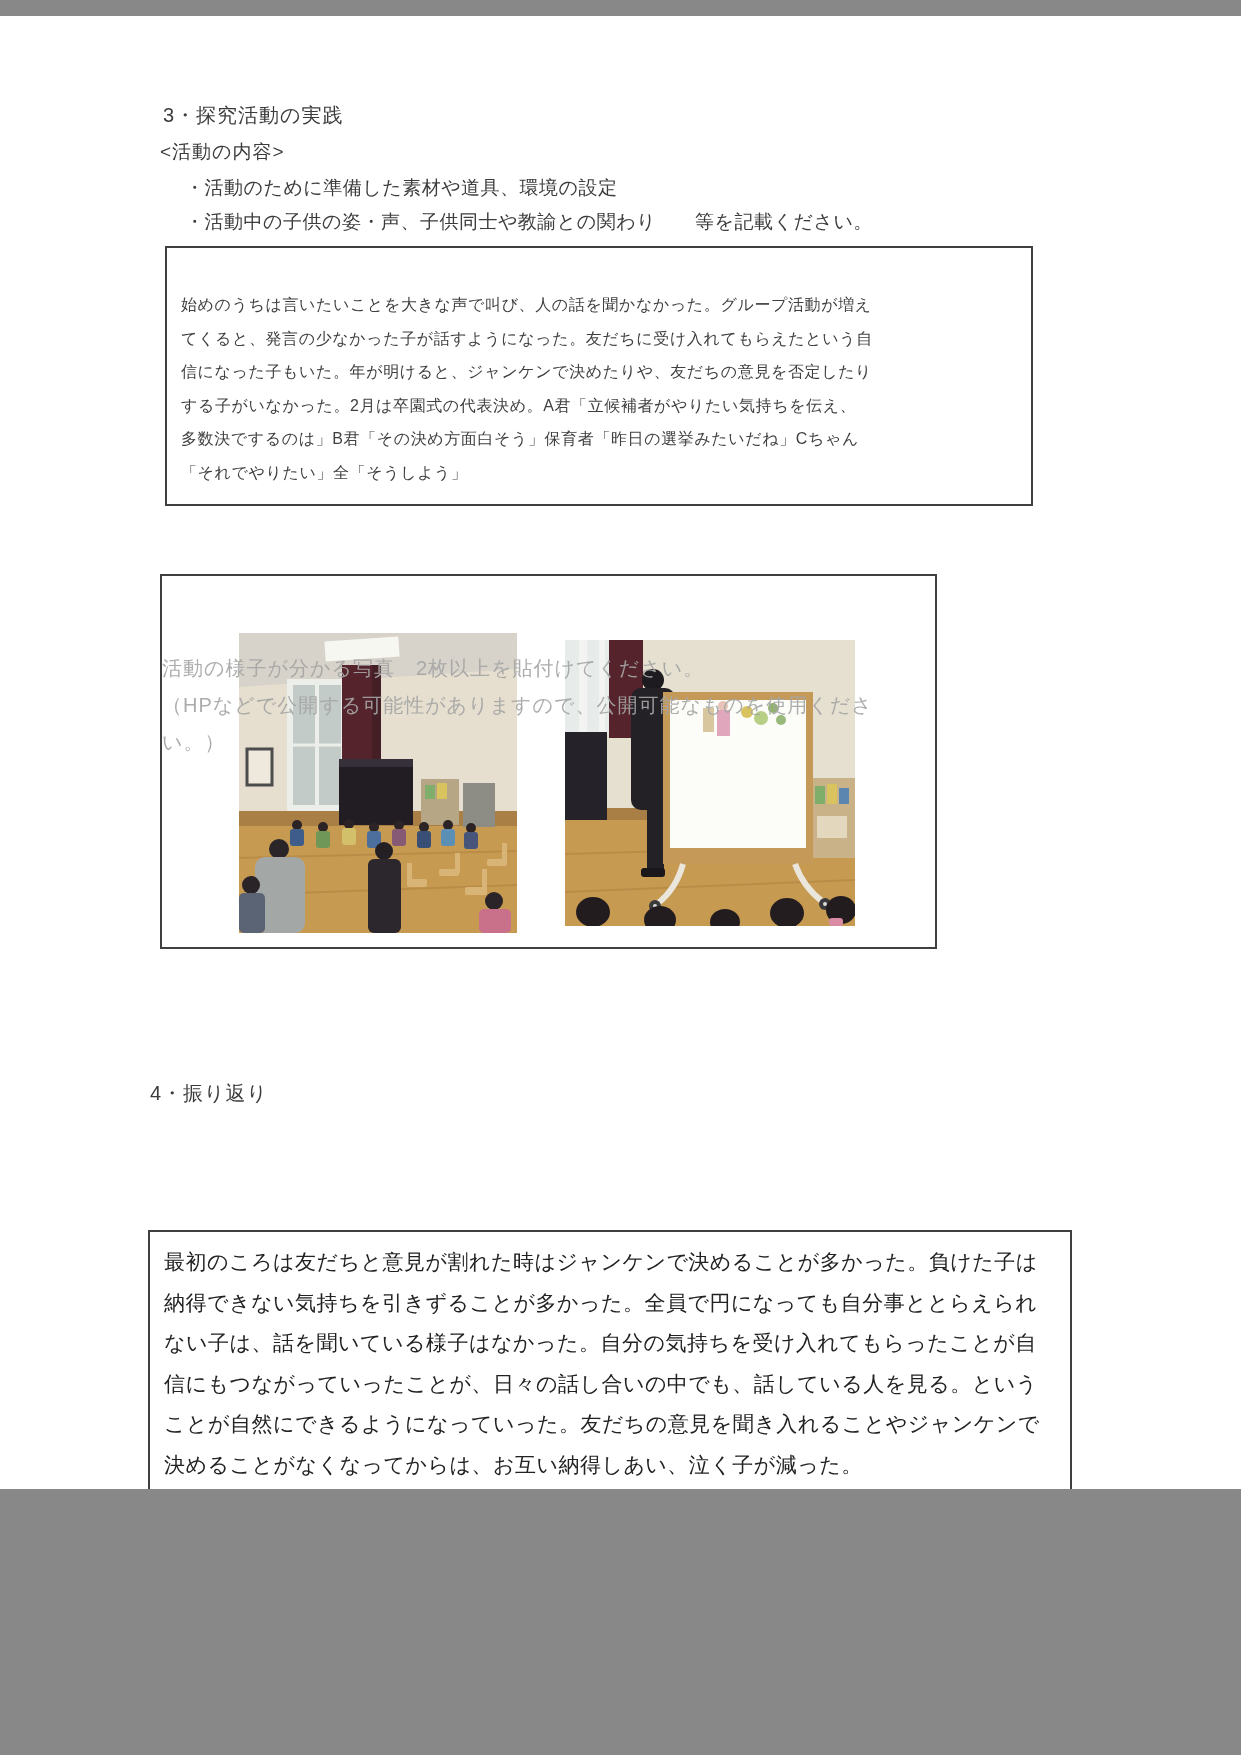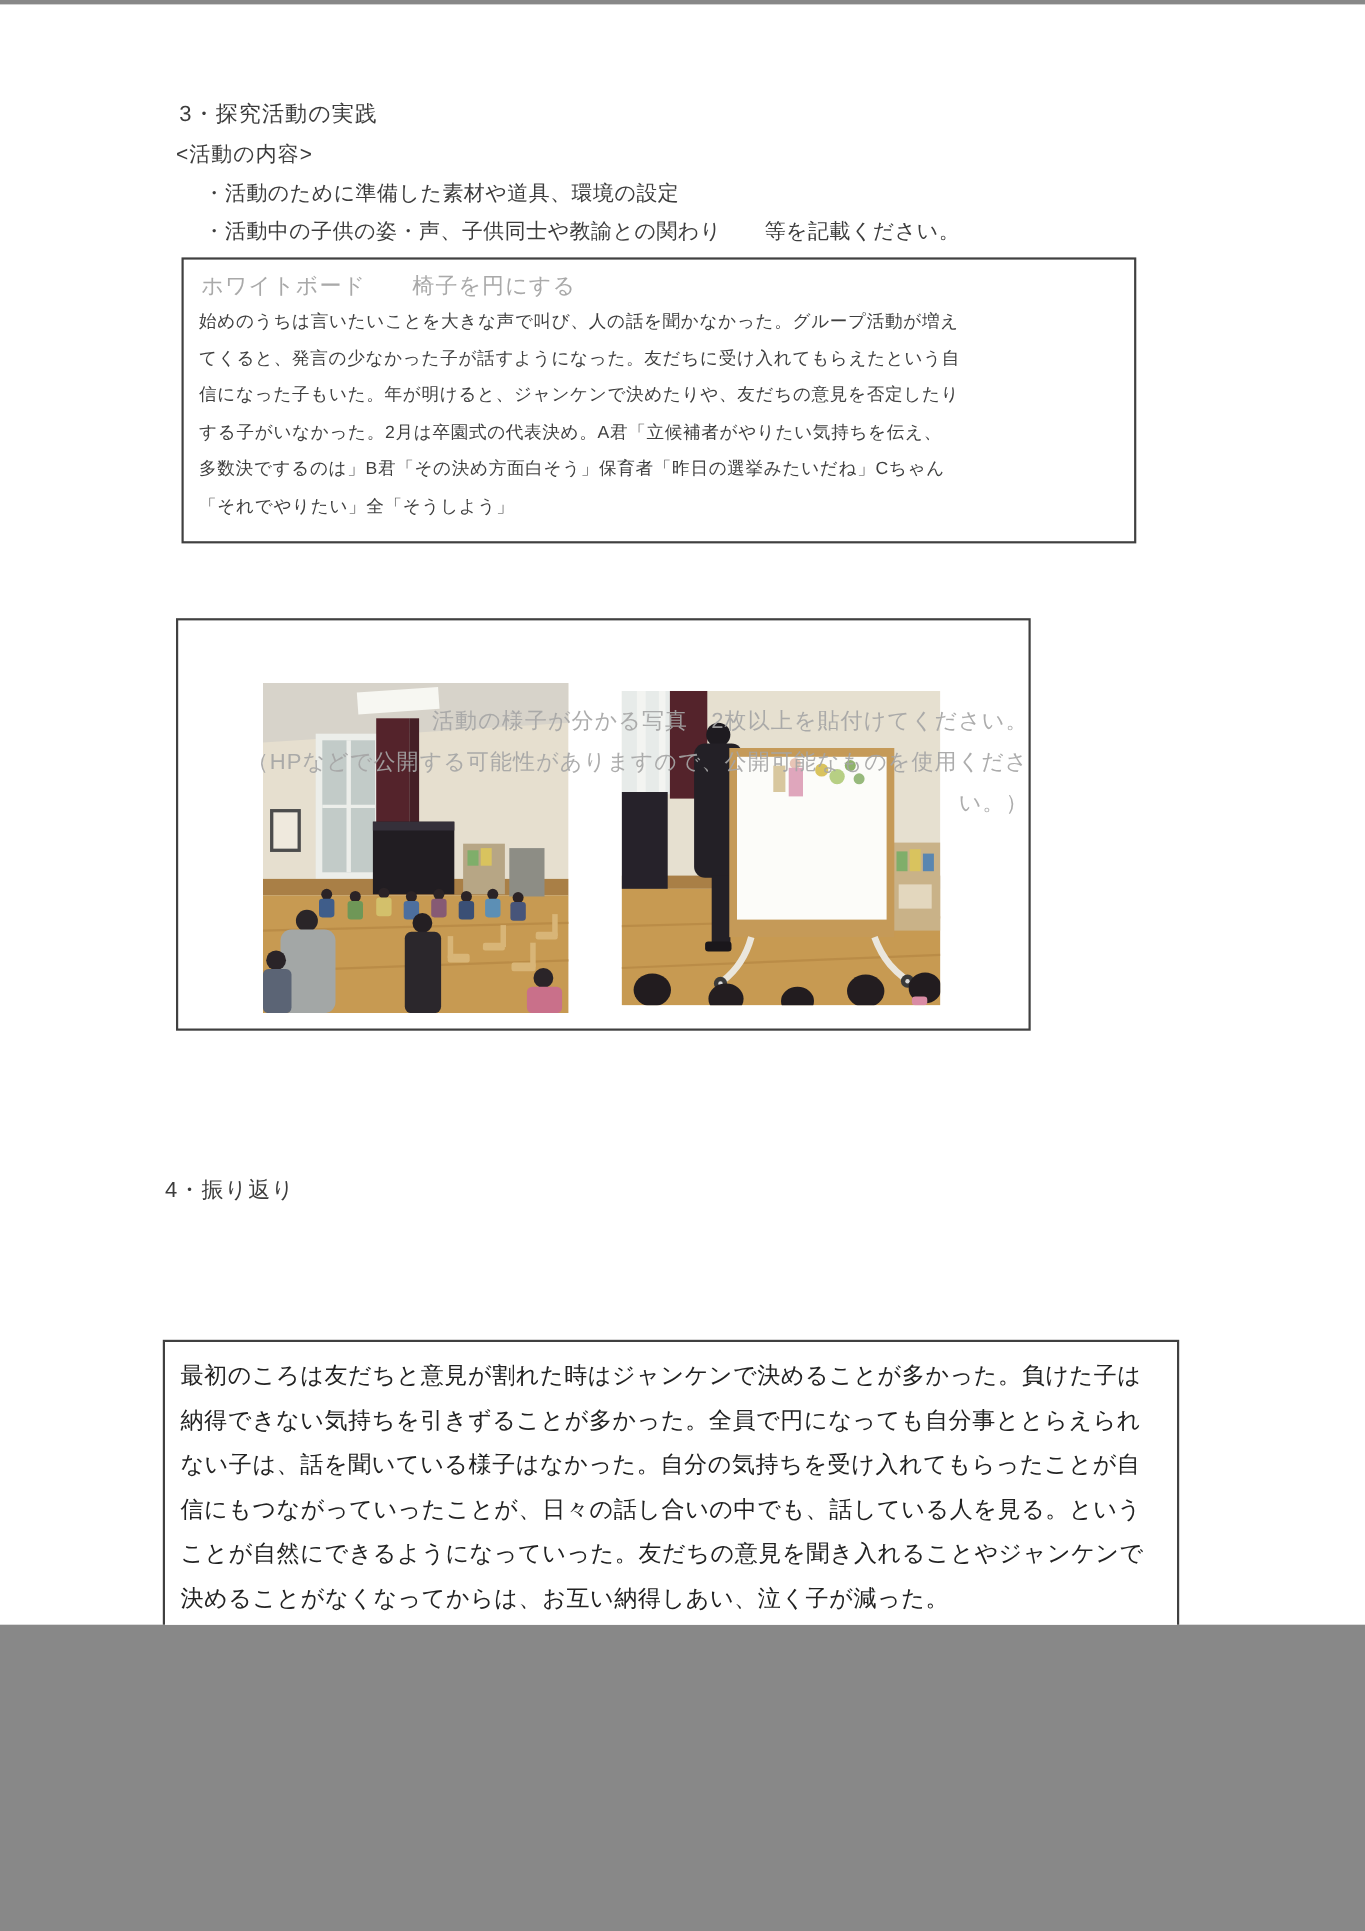--- a/index.html
+++ b/index.html
@@ -7,7 +7,7 @@
     position:relative;
     width:1241px;height:1473px;
     background:#ffffff;
-    margin:4px auto;
+    margin:16px auto;
     font-family:"Liberation Sans","DejaVu Sans",sans-serif;
     color:#3a3a3a;
     overflow:hidden;

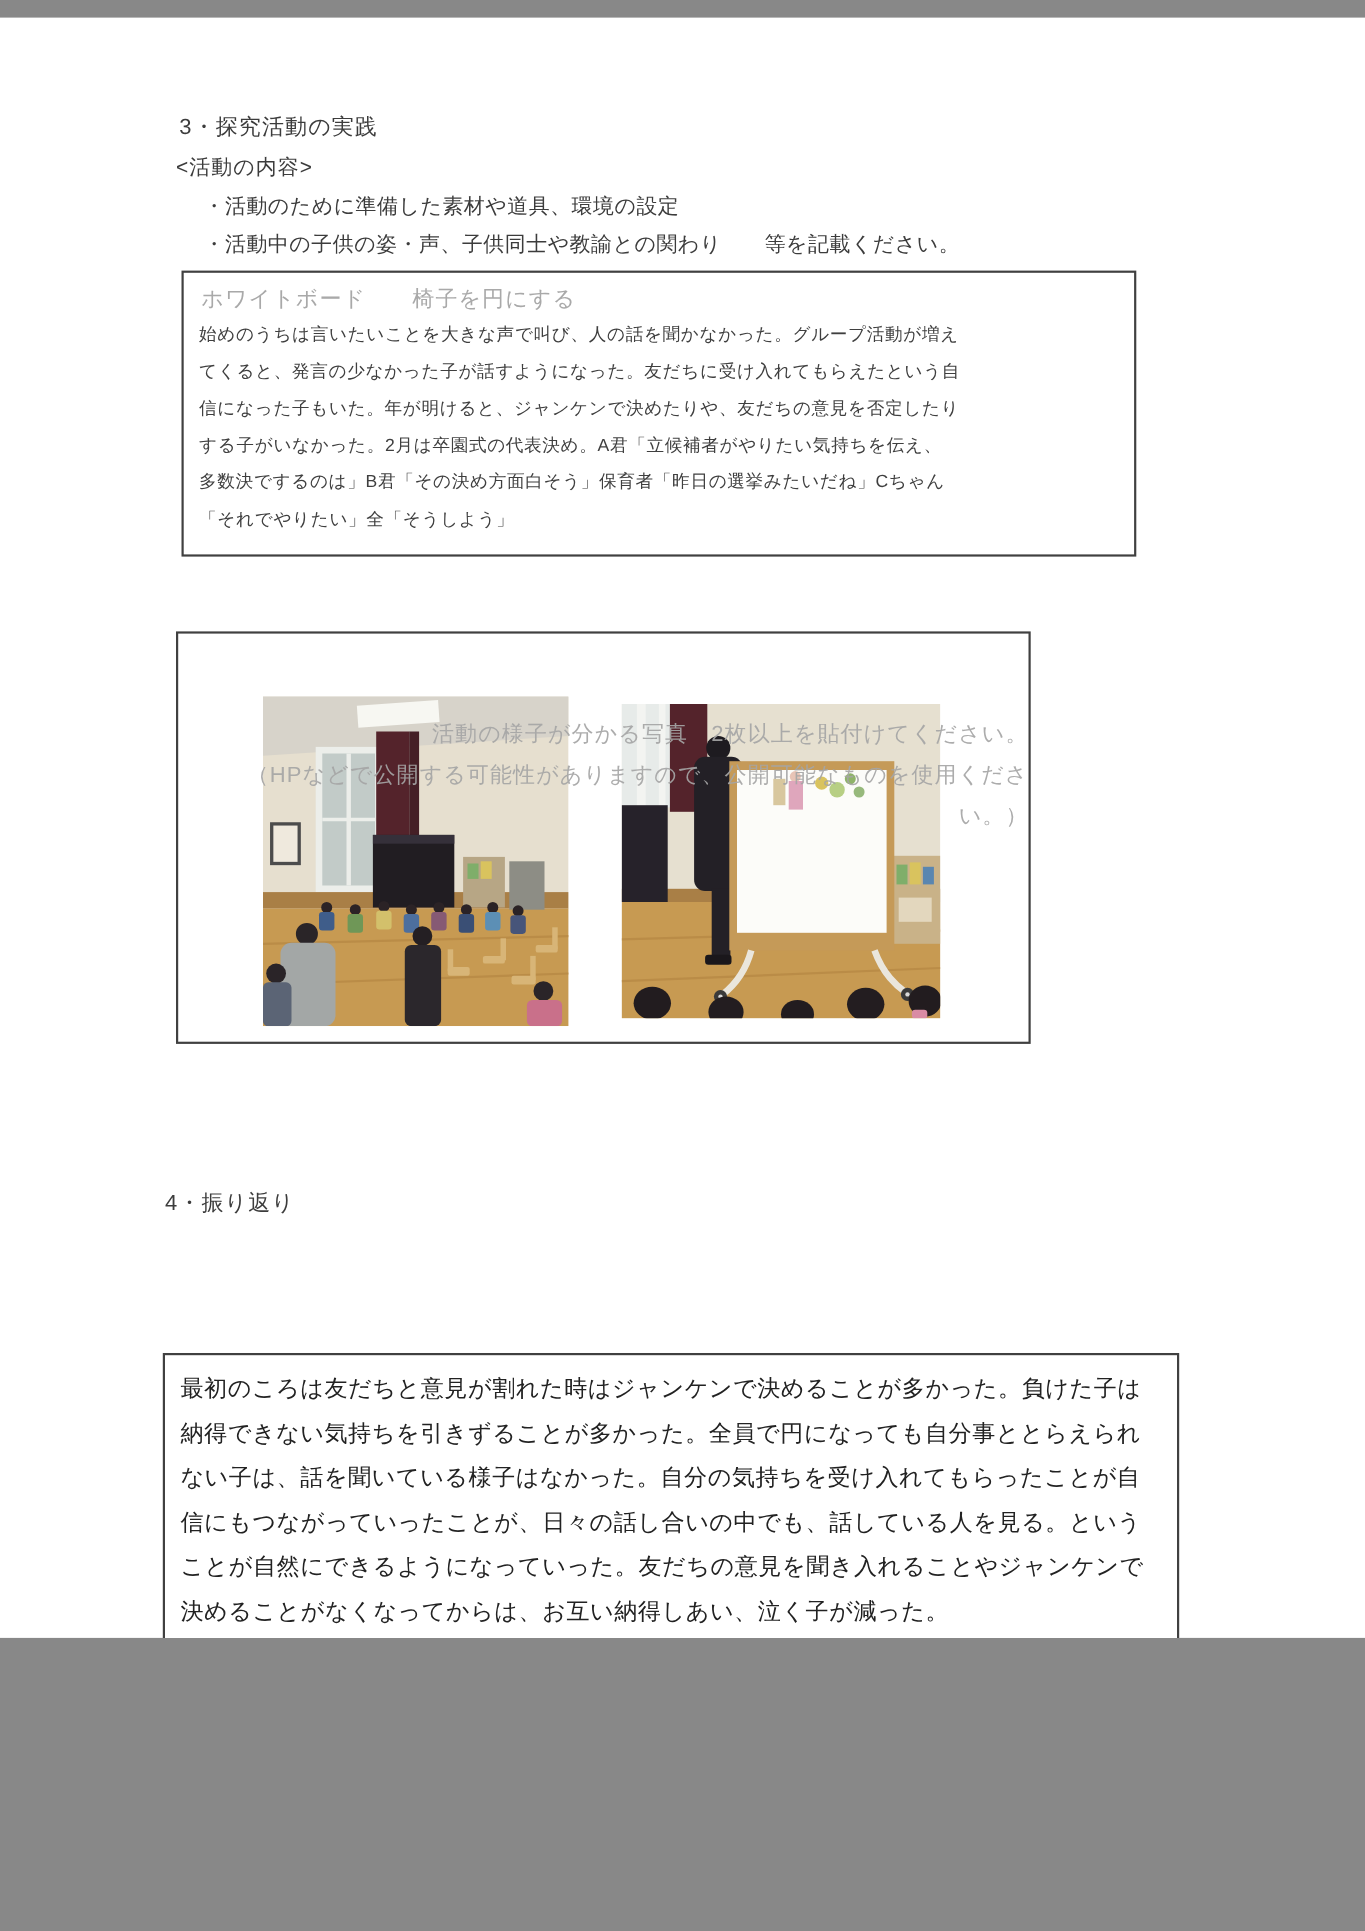--- a/index.html
+++ b/index.html
@@ -67,7 +67,6 @@
   <div class="abs bullet" style="left:185px;top:159px;">・活動のために準備した素材や道具、環境の設定</div>
 
   <div class="frame" style="left:165px;top:230px;width:868px;height:260px;">
-    <div class="box1-placeholder">ホワイトボード　　椅子を円にする</div>
     <div class="box1-text">始めのうちは言いたいことを大きな声で叫び、人の話を聞かなかった。グループ活動が増え
 てくると、発言の少なかった子が話すようになった。友だちに受け入れてもらえたという自
 信になった子もいた。年が明けると、ジャンケンで決めたりや、友だちの意見を否定したり

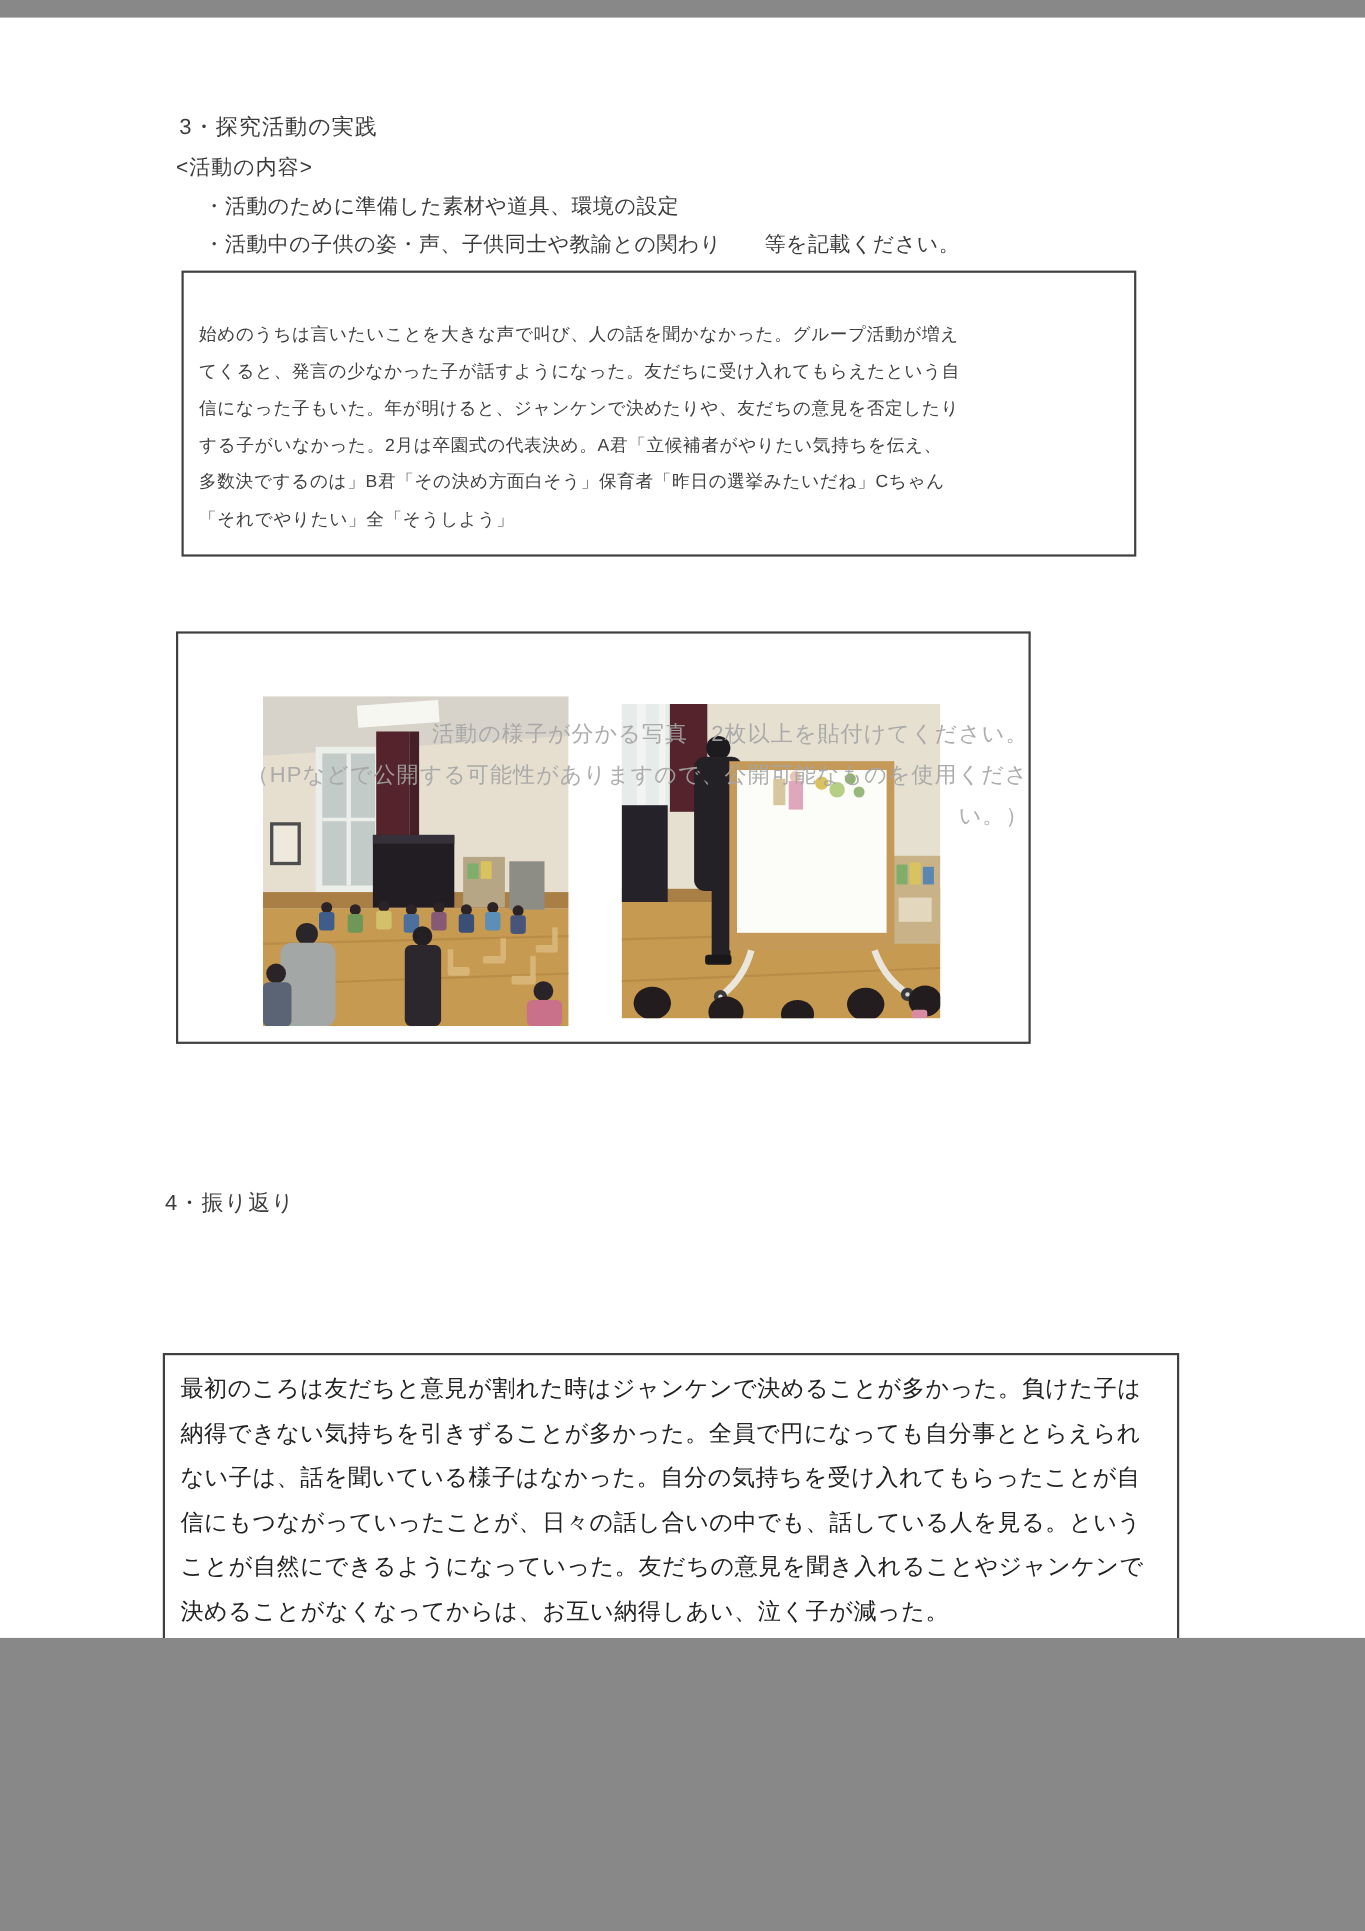--- a/index.html
+++ b/index.html
@@ -35,7 +35,7 @@
   .photo-box{overflow:hidden;}
   .watermark{
     position:absolute;left:0;right:0;top:74px;
-    text-align:right;
+    text-align:left;
     font-size:20px;line-height:37px;letter-spacing:1px;
     color:rgba(165,165,165,0.92);
     white-space:pre-line;

